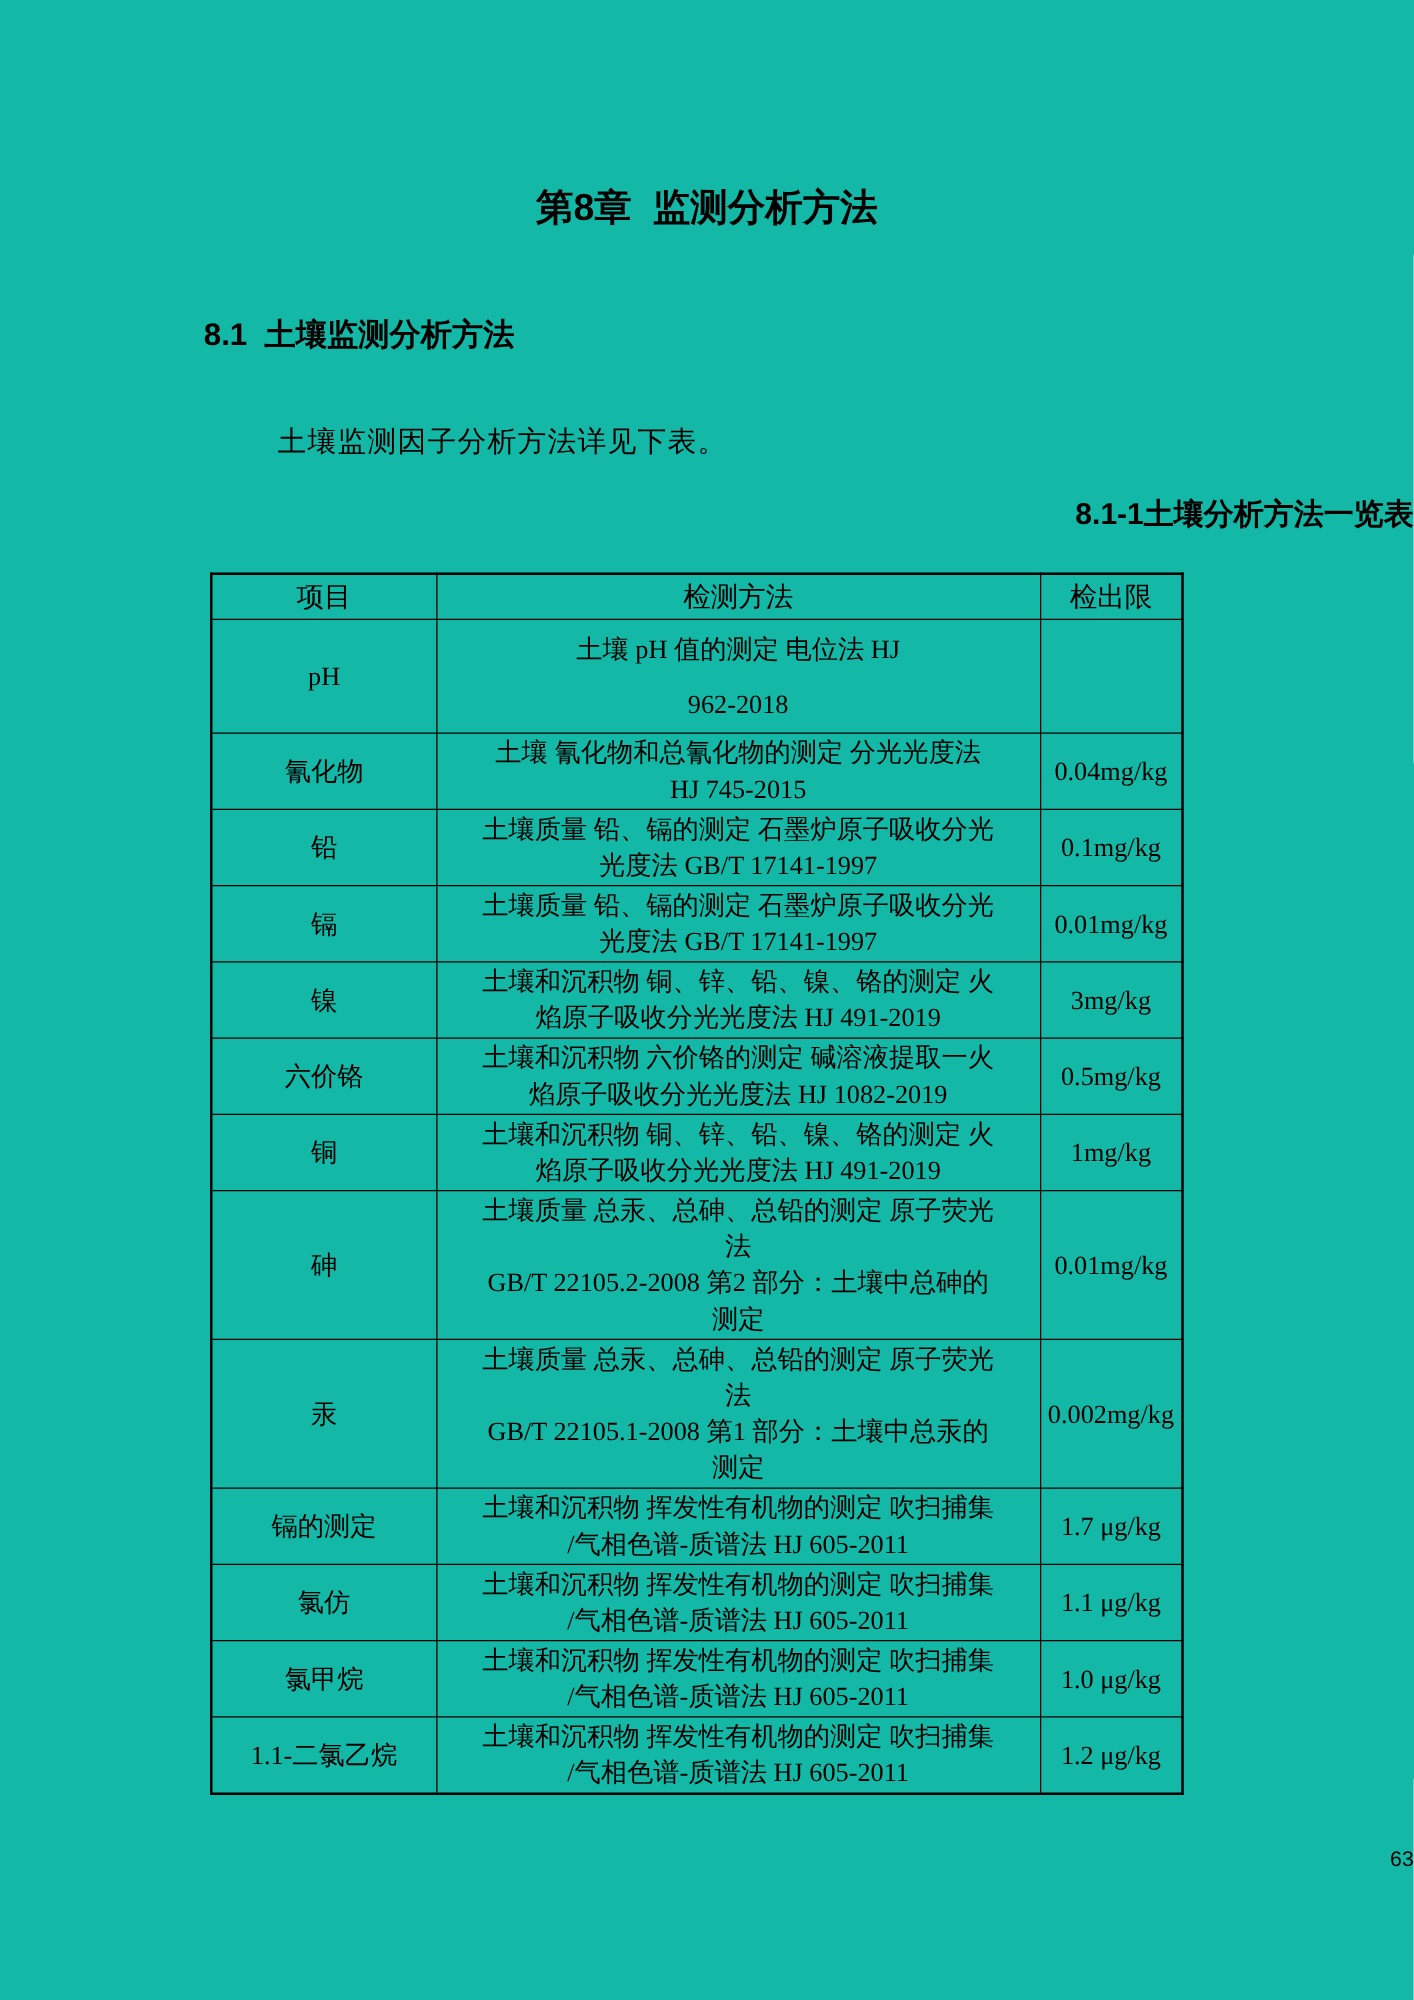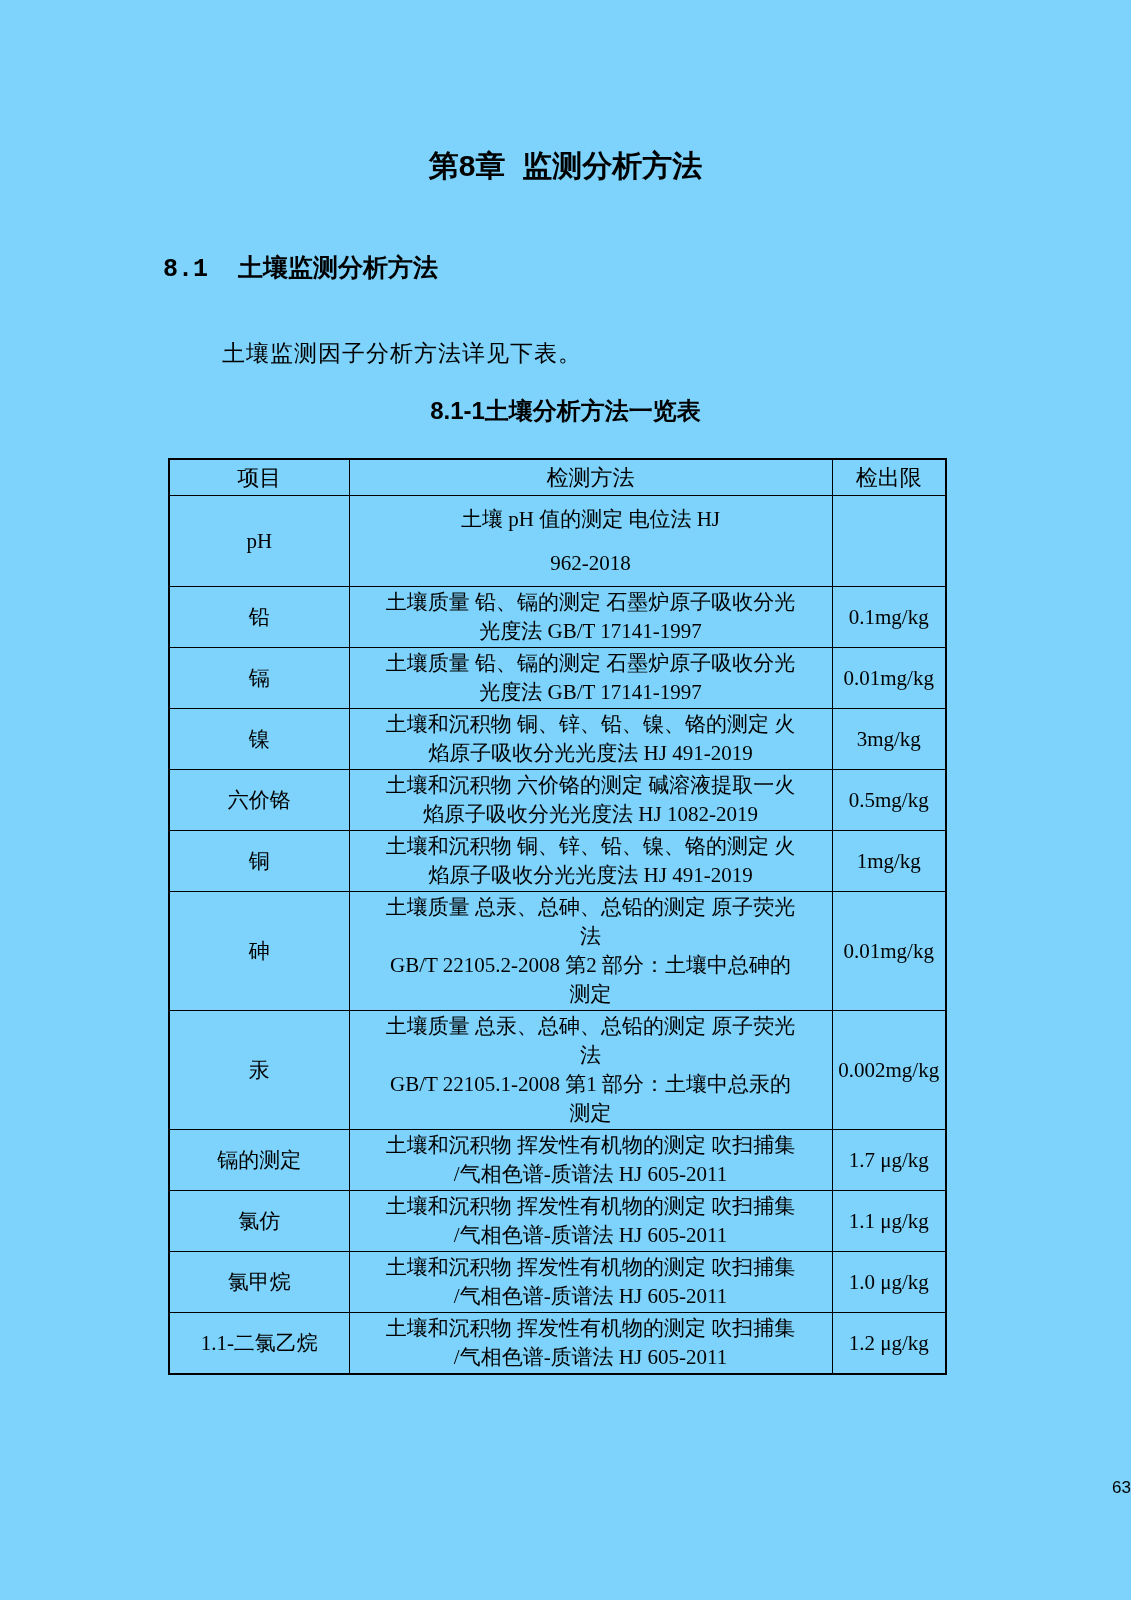--- a/index.html
+++ b/index.html
@@ -7,7 +7,7 @@
     position: relative;
     width: 1131px;
     height: 1600px;
-    background: #7dd3fc;
+    background: #14b8a6;
     color: #000000;
     font-family: "Liberation Serif", "DejaVu Serif", serif;
     overflow: hidden;

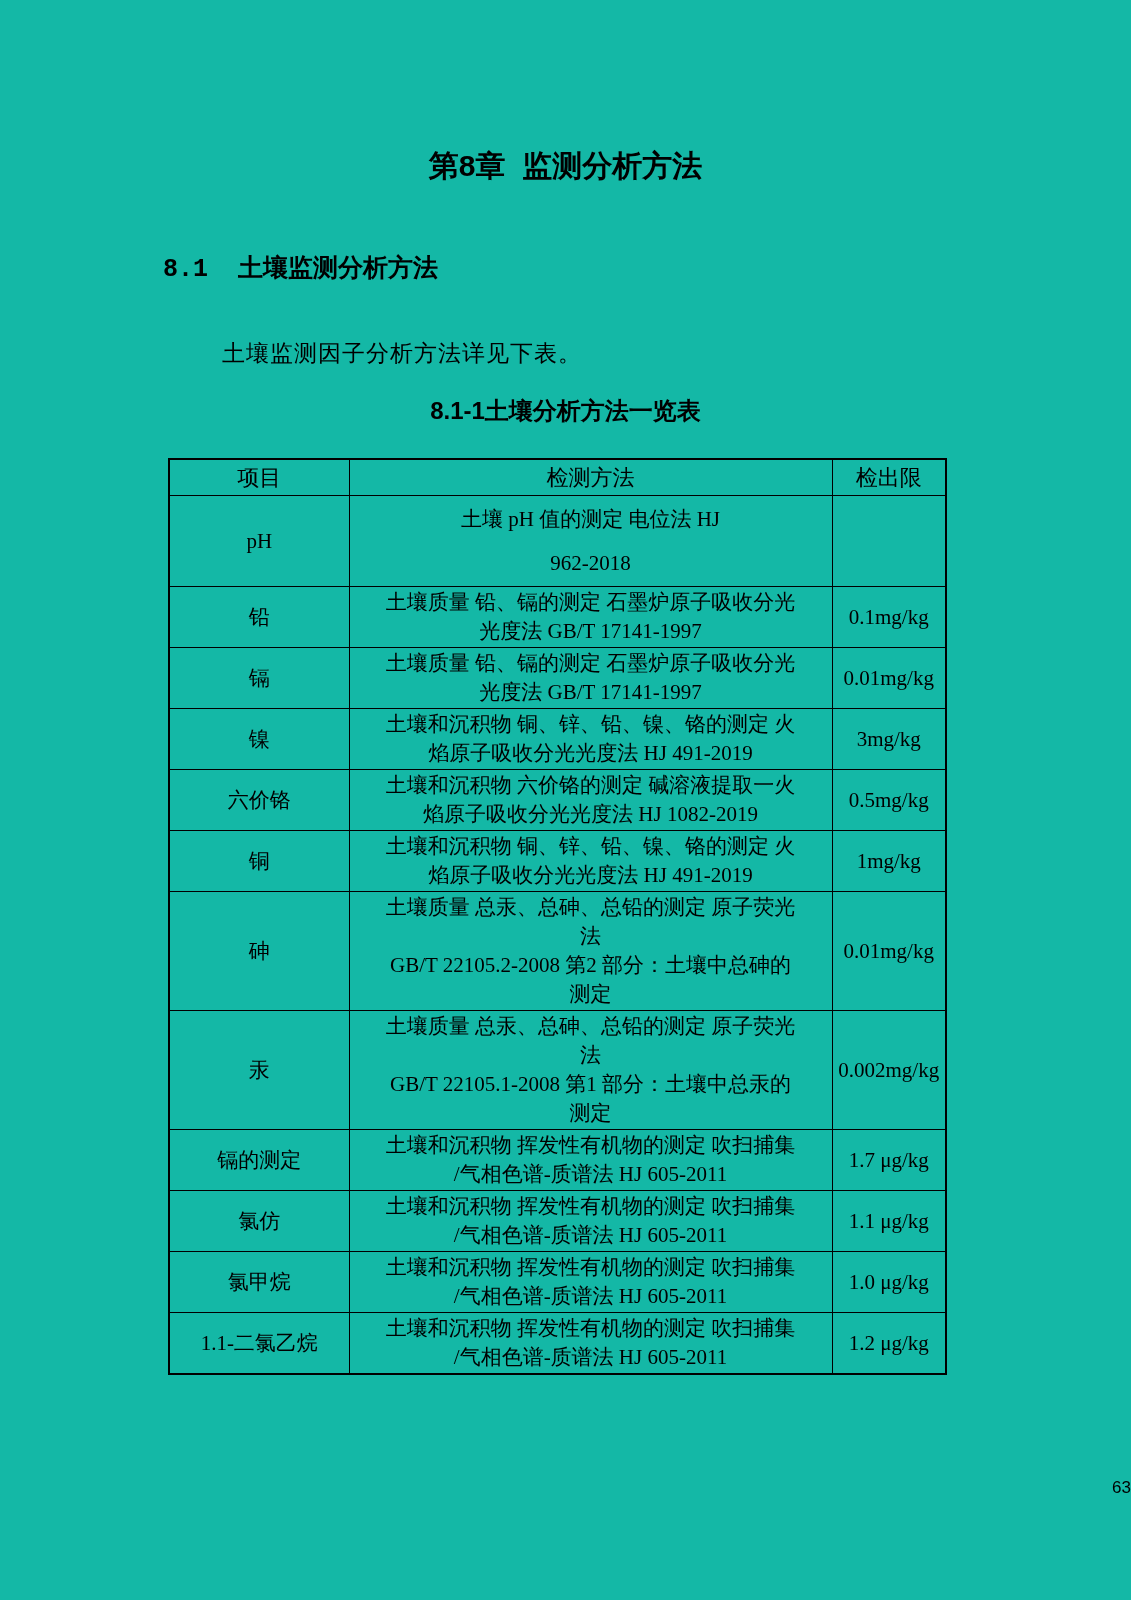--- a/index.html
+++ b/index.html
@@ -22,7 +22,7 @@
   }
   .section-title {
     margin: 64px 0 0 163px;
-    font-family: Liberation Mono, monospace;
+    font-family: Liberation Sans, sans-serif;
     font-weight: bold;
     font-size: 25px;
     white-space: pre;

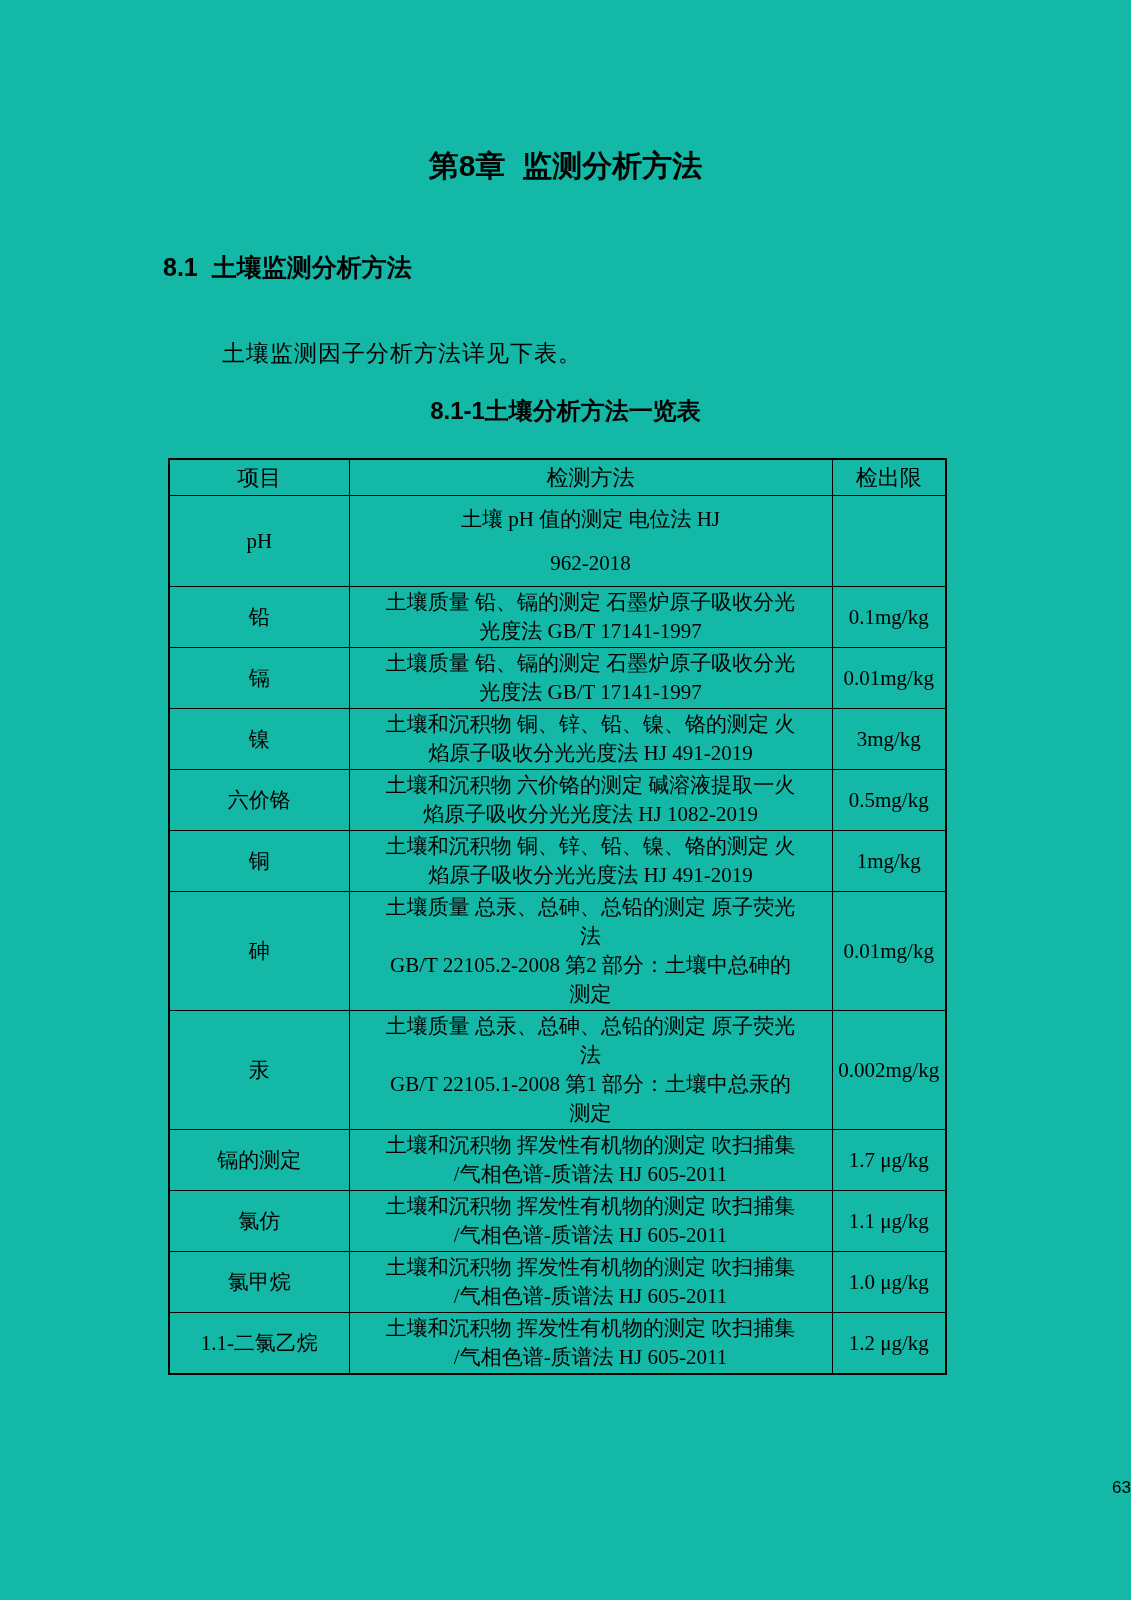--- a/index.html
+++ b/index.html
@@ -34,7 +34,7 @@
   }
   .table-title {
     margin-top: 26px;
-    text-align: center;
+    text-align: right;
     font-family: "Liberation Sans", "DejaVu Sans", sans-serif;
     font-weight: bold;
     font-size: 24px;

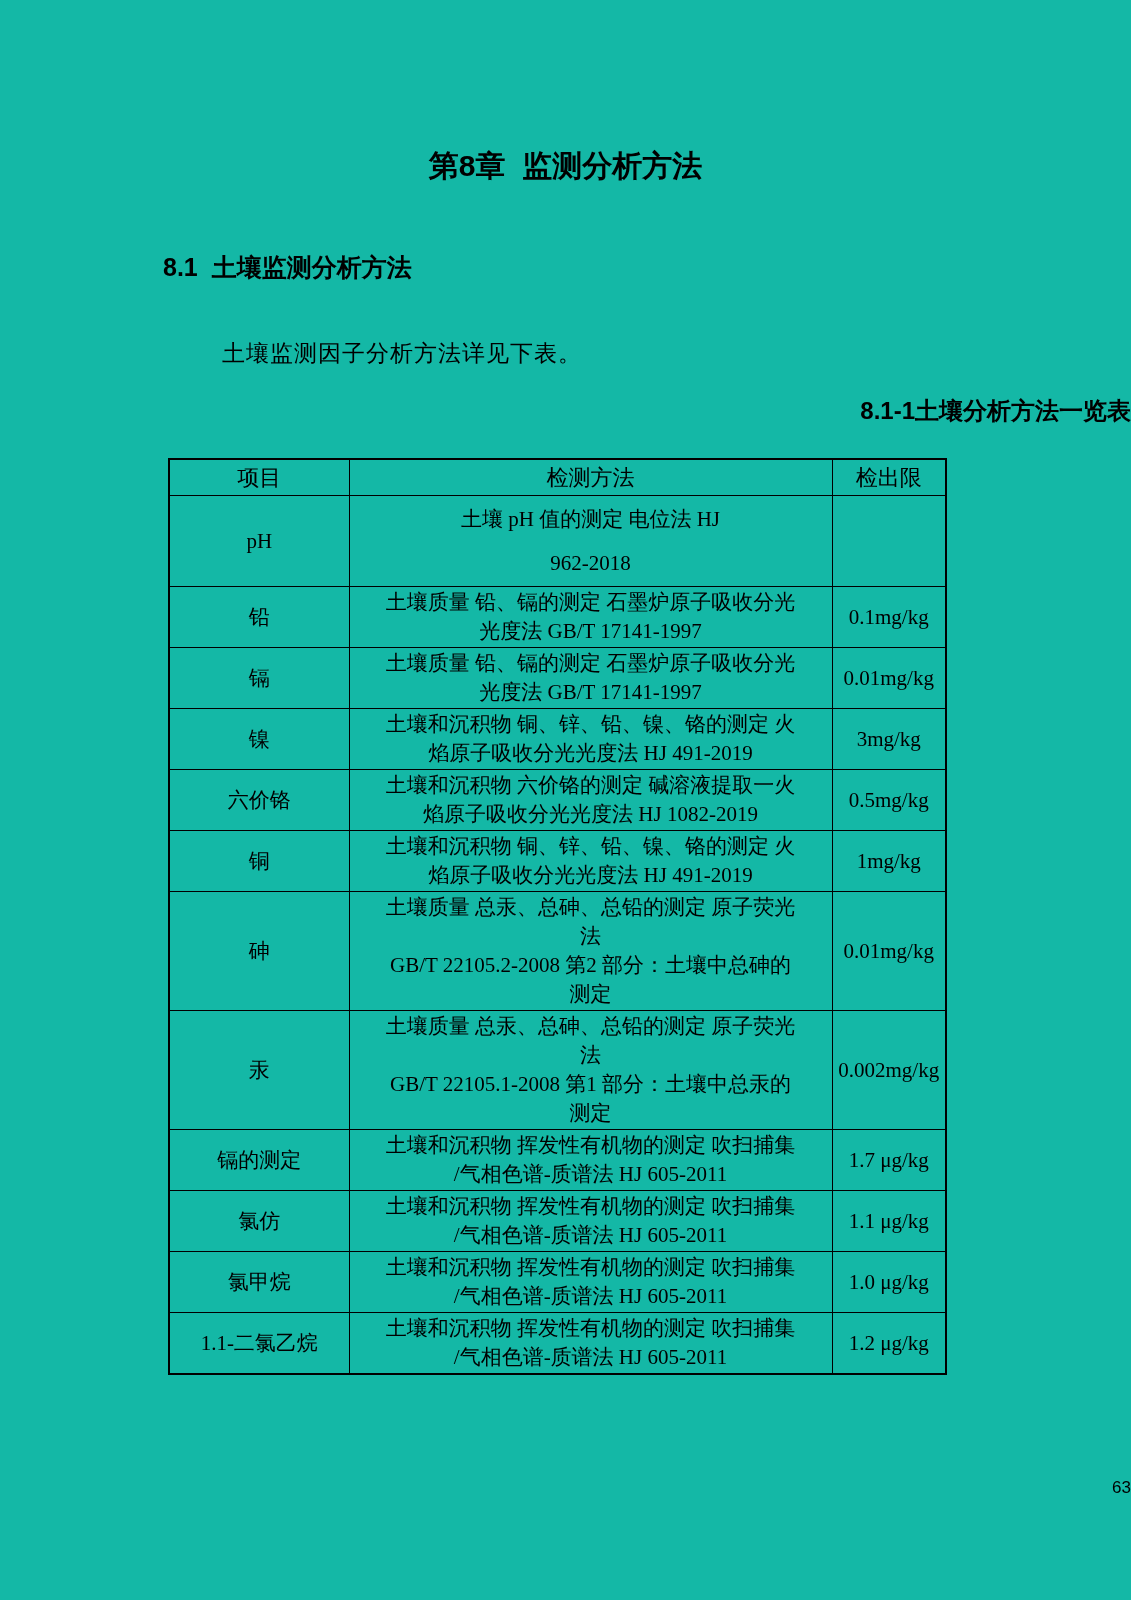--- a/index.html
+++ b/index.html
@@ -104,6 +104,12 @@
         <td class="limit-cell"></td>
       </tr>
       <tr class="row-2line">
+        <td class="item-cell">氰化物</td>
+        <td class="method-cell">土壤 氰化物和总氰化物的测定 分光光度法
+HJ 745-2015</td>
+        <td class="limit-cell">0.04mg/kg</td>
+      </tr>
+      <tr class="row-2line">
         <td class="item-cell">铅</td>
         <td class="method-cell">土壤质量 铅、镉的测定 石墨炉原子吸收分光
 光度法 GB/T 17141-1997</td>

